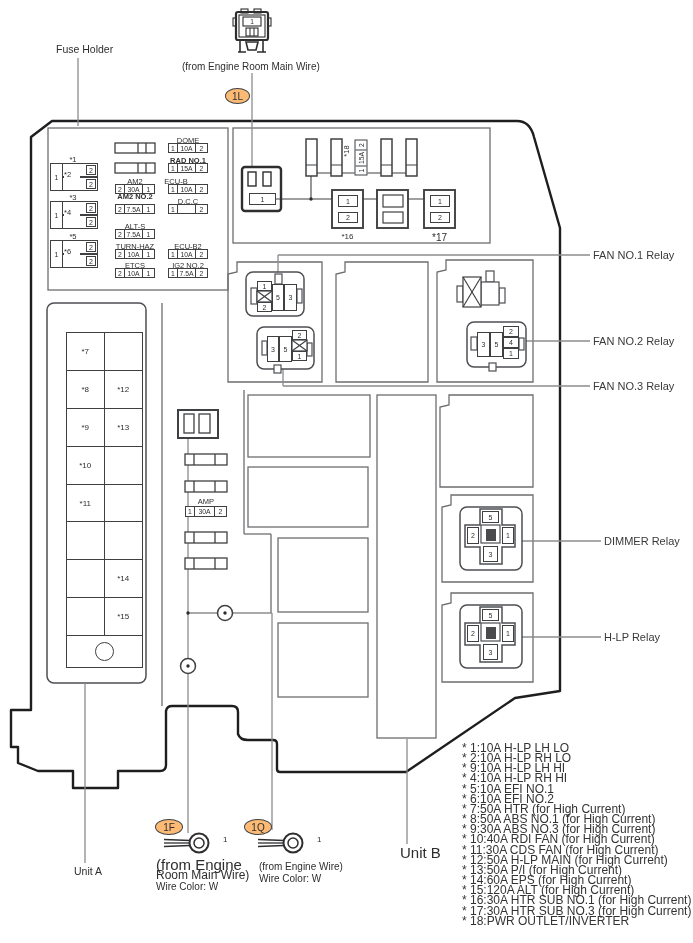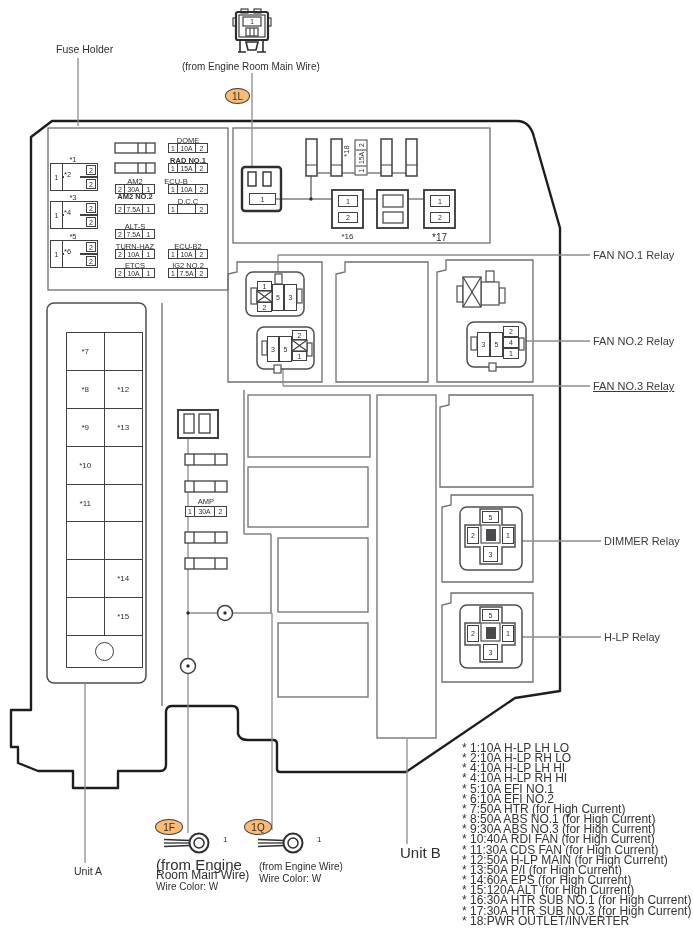--- a/index.html
+++ b/index.html
@@ -412,7 +412,7 @@
 
   <div class="relaylbl" style="left:593px;top:249px;">FAN NO.1 Relay</div>
   <div class="relaylbl" style="left:593px;top:335px;">FAN NO.2 Relay</div>
-  <div class="relaylbl" style="left:593px;top:380px;text-decoration:underline;">FAN NO.3 Relay</div>
+  <div class="relaylbl" style="left:593px;top:380px;">FAN NO.3 Relay</div>
   <div class="relaylbl" style="left:604px;top:535px;">DIMMER Relay</div>
   <div class="relaylbl" style="left:604px;top:631px;">H-LP Relay</div>
 

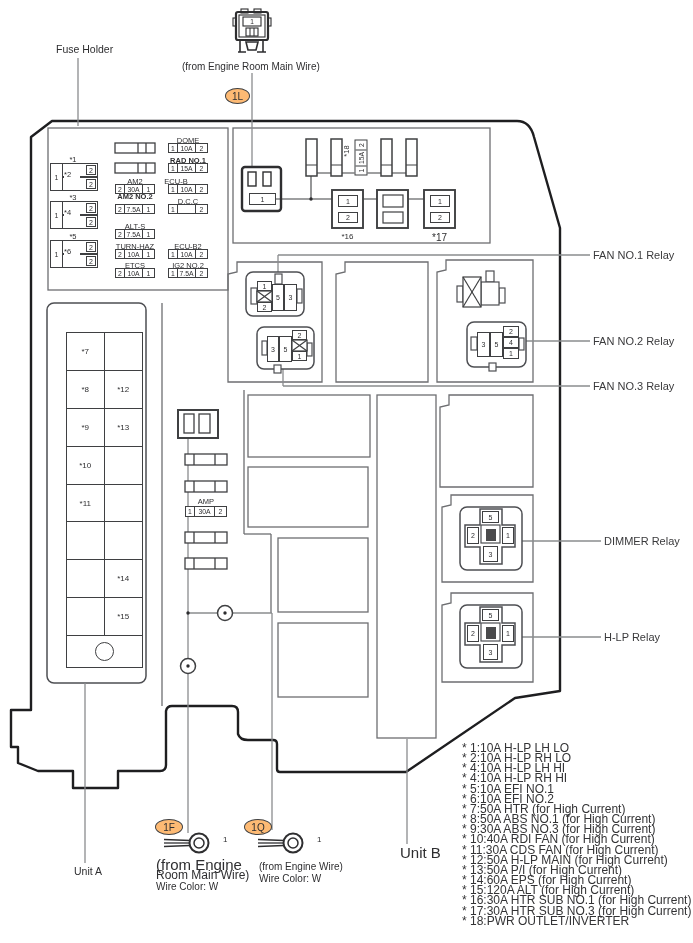--- a/index.html
+++ b/index.html
@@ -433,7 +433,7 @@
   <div id="legend">
     <div>* 1:10A H-LP LH LO</div>
     <div>* 2:10A H-LP RH LO</div>
-    <div>* 4:10A H-LP LH HI</div>
+    <div>* 9:10A H-LP LH HI</div>
     <div>* 4:10A H-LP RH HI</div>
     <div>* 5:10A EFI NO.1</div>
     <div>* 6:10A EFI NO.2</div>

